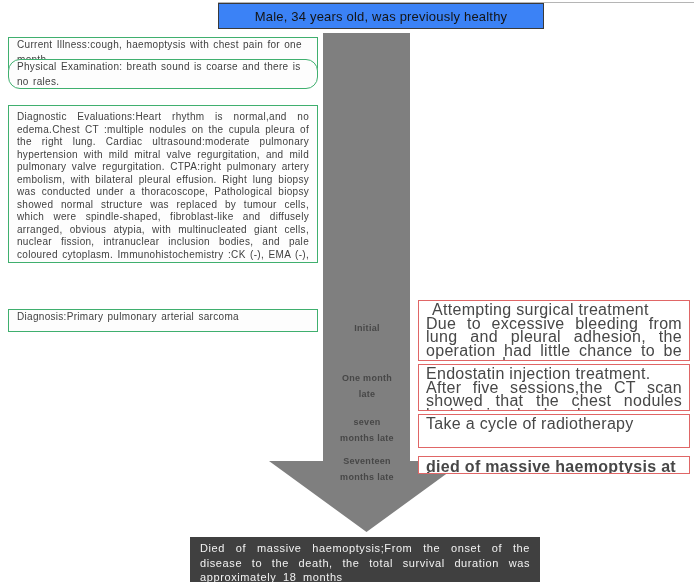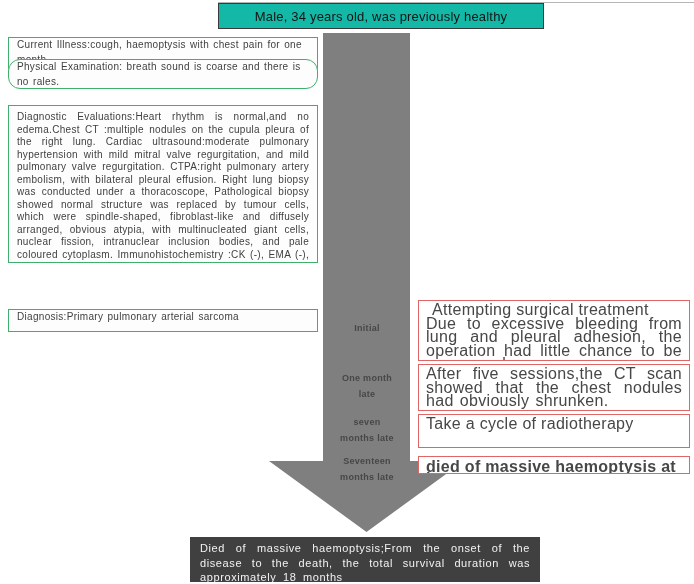--- a/index.html
+++ b/index.html
@@ -10,7 +10,7 @@
   .top-rule{position:absolute;left:218px;right:0;top:2px;height:1px;background:#b5b5b5;}
   .title-box{
     position:absolute;left:218px;top:3px;width:324px;height:24px;
-    background:#14b8a6;border:1px solid #3a3a3a;
+    background:#3b82f6;border:1px solid #3a3a3a;
     display:flex;align-items:center;justify-content:center;
     font-size:13px;color:#141414;letter-spacing:.2px;
   }

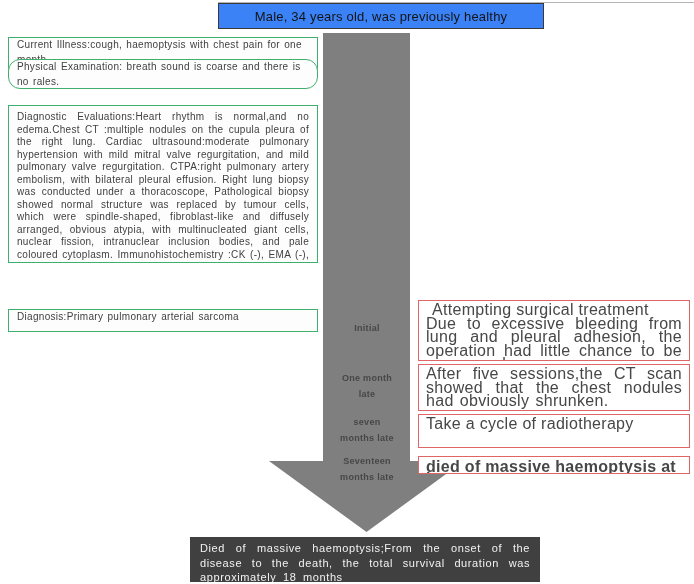--- a/index.html
+++ b/index.html
@@ -109,6 +109,7 @@
   </div>
 
   <div class="rbox rbox2">
+    <div class="rhead">Endostatin injection treatment.</div>
     <div class="rbody">After five sessions,the CT scan showed that the chest nodules had obviously shrunken.</div>
   </div>
 

